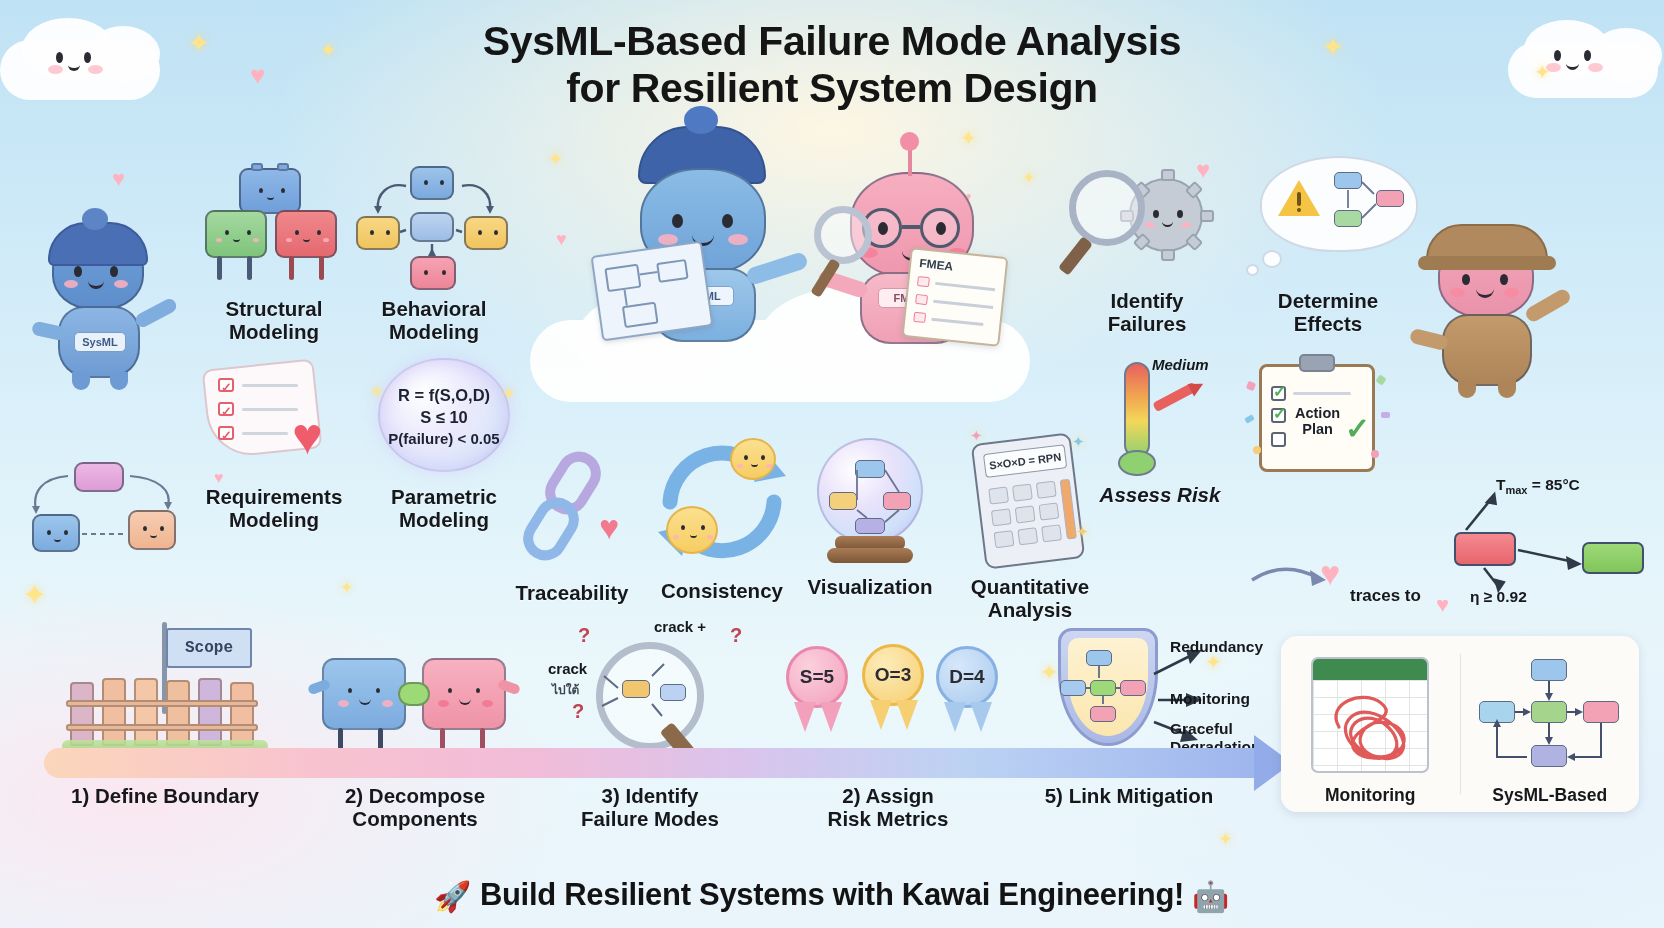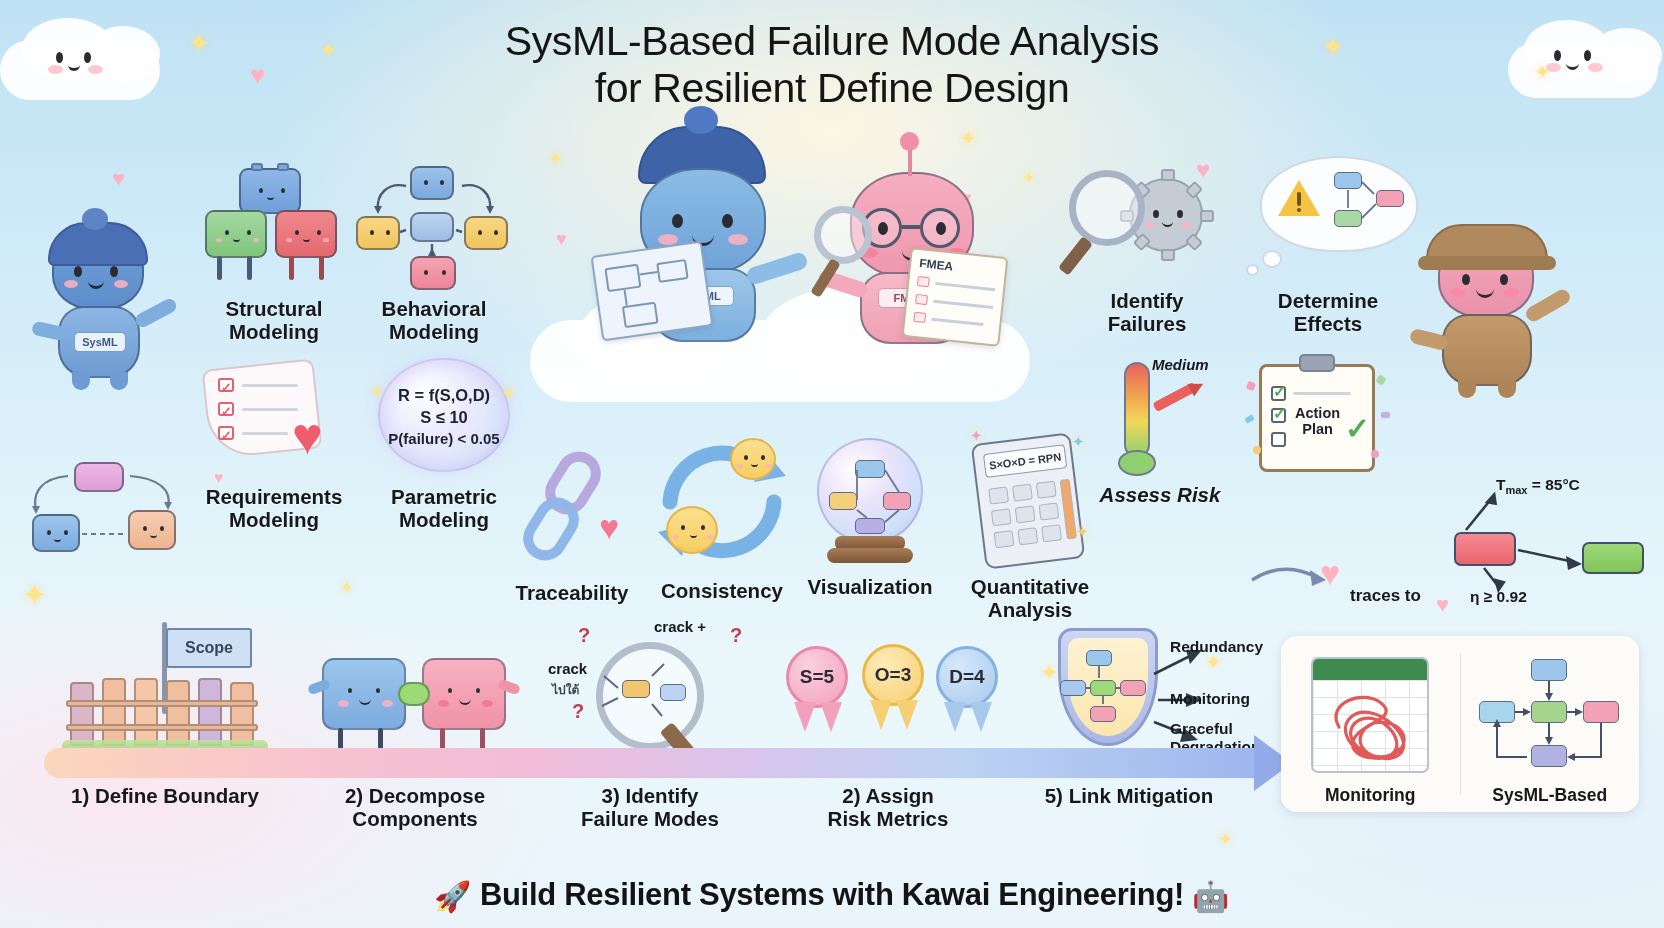--- a/index.html
+++ b/index.html
@@ -29,7 +29,7 @@
   .title {
     position: absolute; left: 0; right: 0; top: 18px;
     text-align: center; color: #151515;
-    font-size: 41px; font-weight: normal; line-height: 1.15;
+    font-size: 41px; font-weight: bold; line-height: 1.15;
     letter-spacing: -0.4px;
   }
   .title span { display: block; }

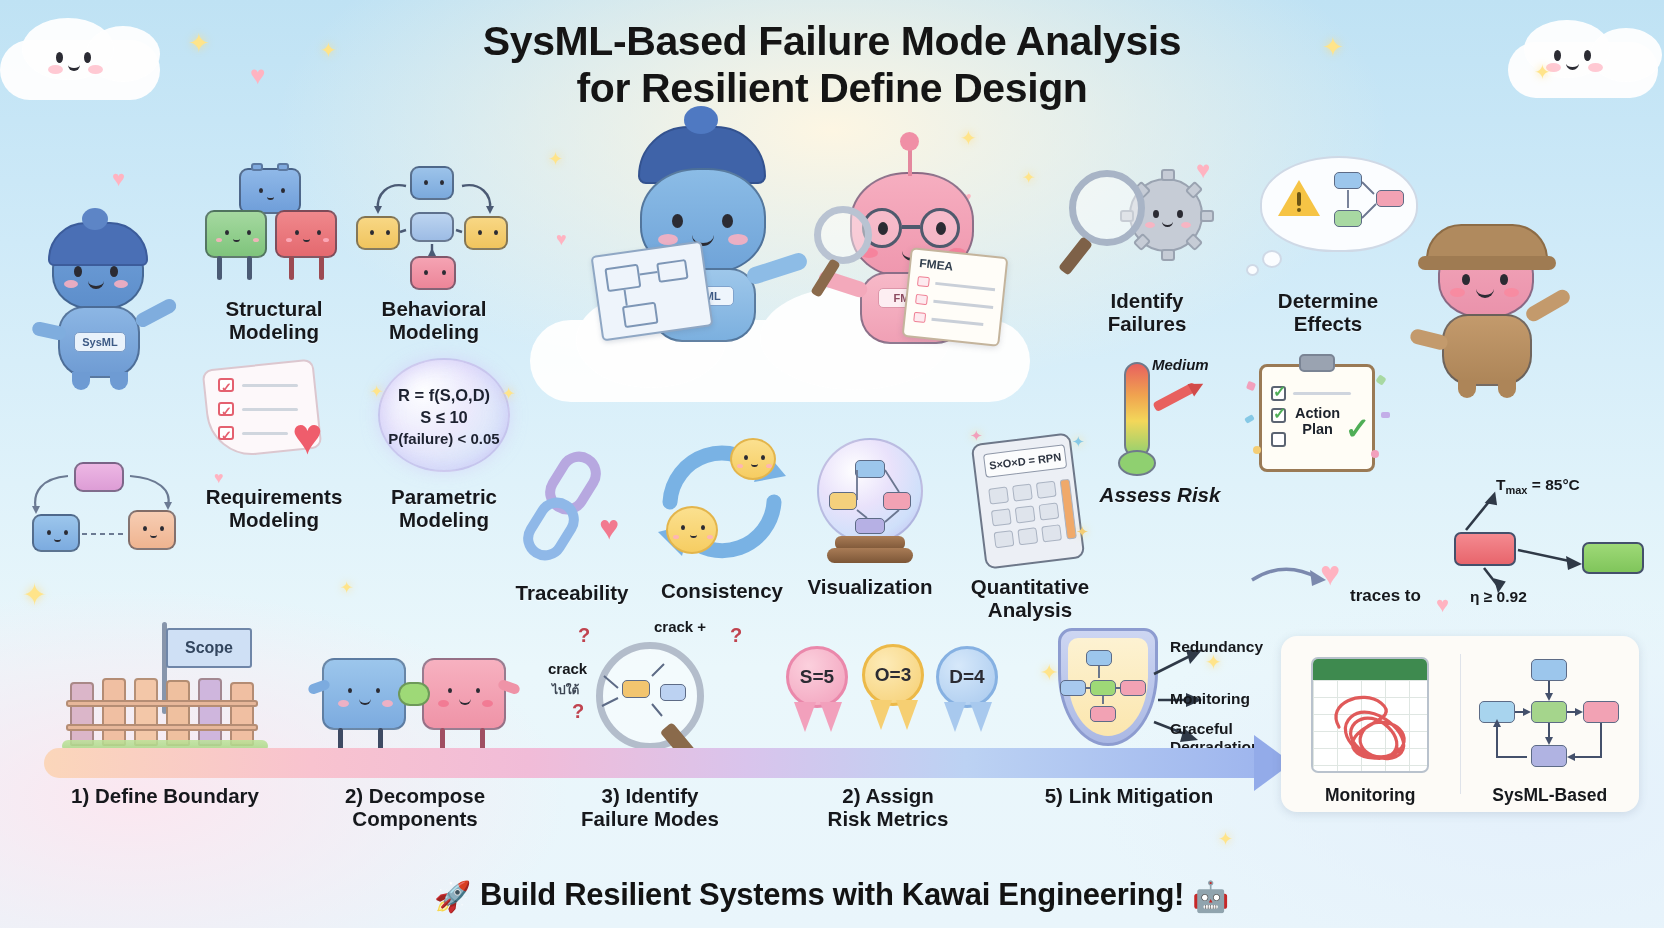--- a/index.html
+++ b/index.html
@@ -180,7 +180,7 @@
 
   <div class="title">
     <span>SysML-Based Failure Mode Analysis</span>
-    <span>for Resilient Define Design</span>
+    <span>for Resilient System Design</span>
   </div>
 
   <div class="spark" style="left:188px;top:30px;">✦</div>

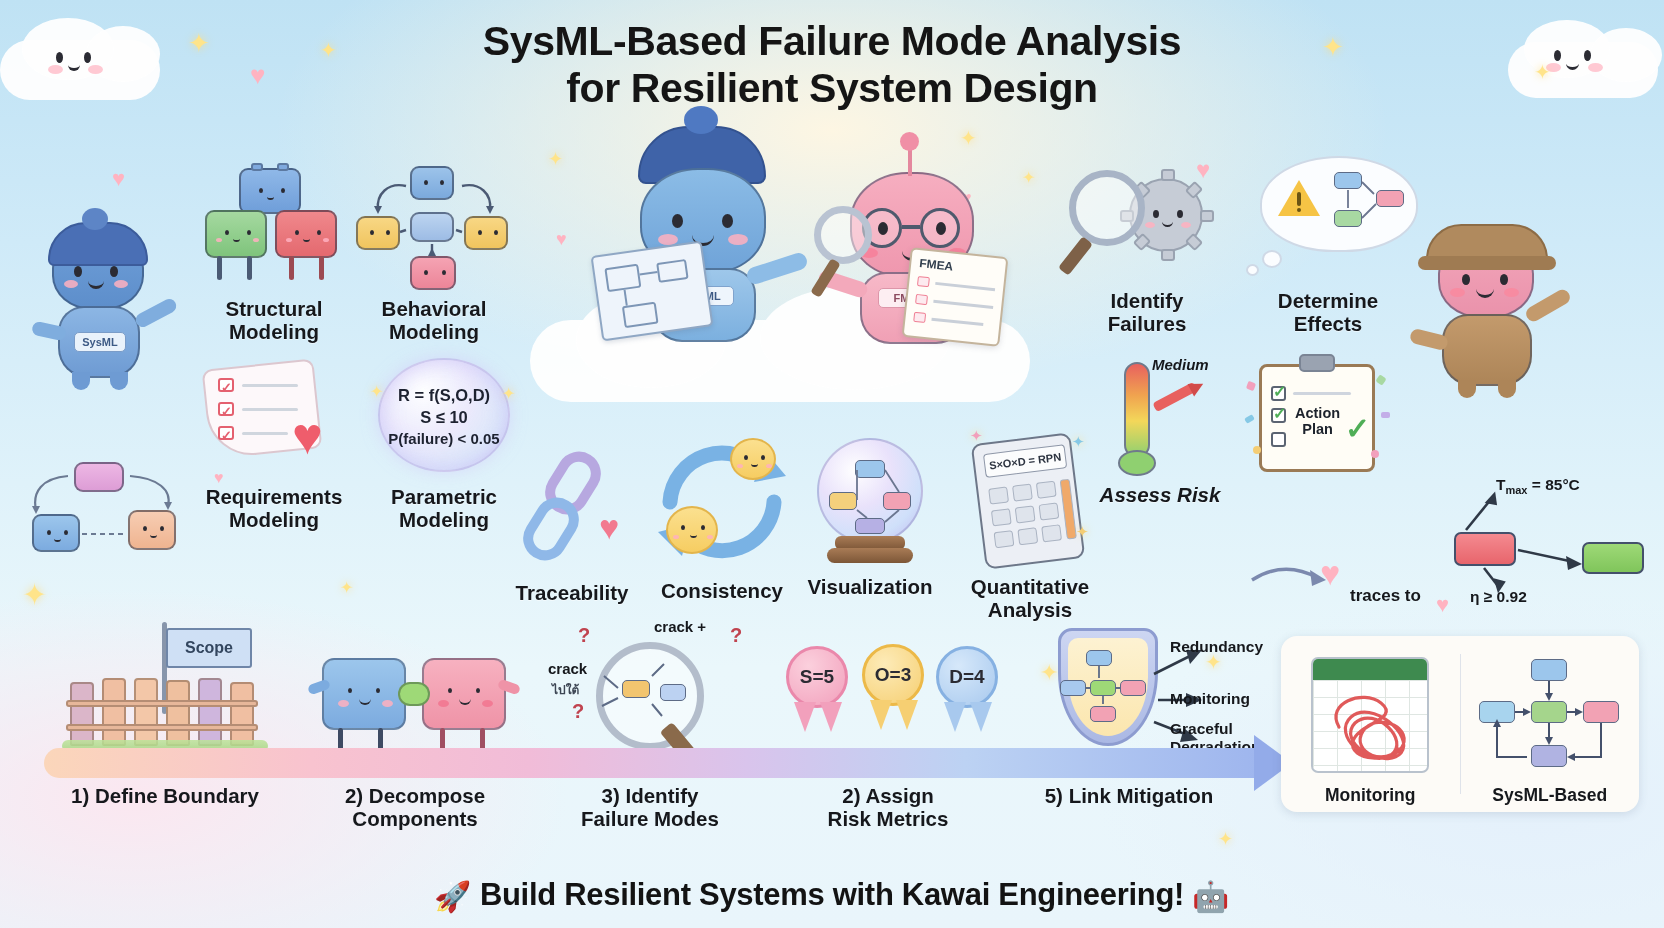--- a/index.html
+++ b/index.html
@@ -591,7 +591,7 @@
     </svg>
   </div>
 
-  <div style="position:absolute;left:56px;top:620px;width:220px;height:130px;">
+  <div style="position:absolute;left:56px;top:620px;width:220px;height:130px;font-family:Liberation Mono, monospace;">
     <div class="flag-pole" style="left:106px;top:2px;height:92px;"></div>
     <div class="flagcloth" style="left:110px;top:8px;width:86px;height:40px;border-radius:3px;display:flex;align-items:center;justify-content:center;">
       <span style="font-size:16px;font-weight:bold;color:#33465f;">Scope</span>

